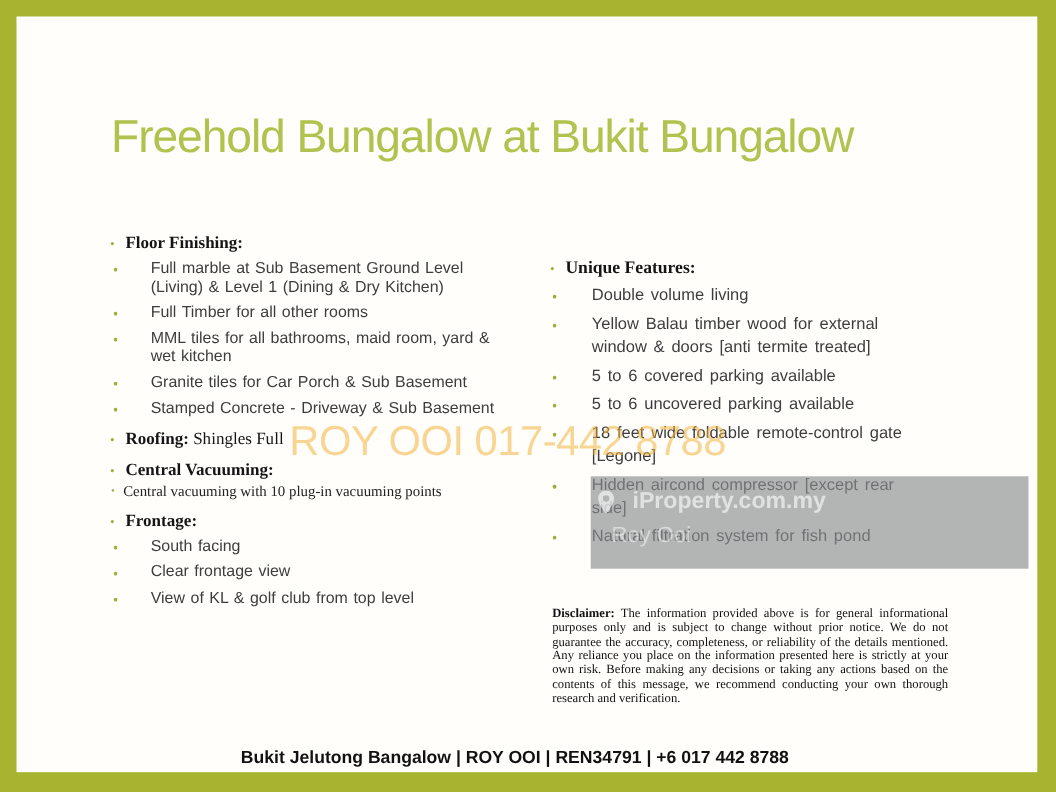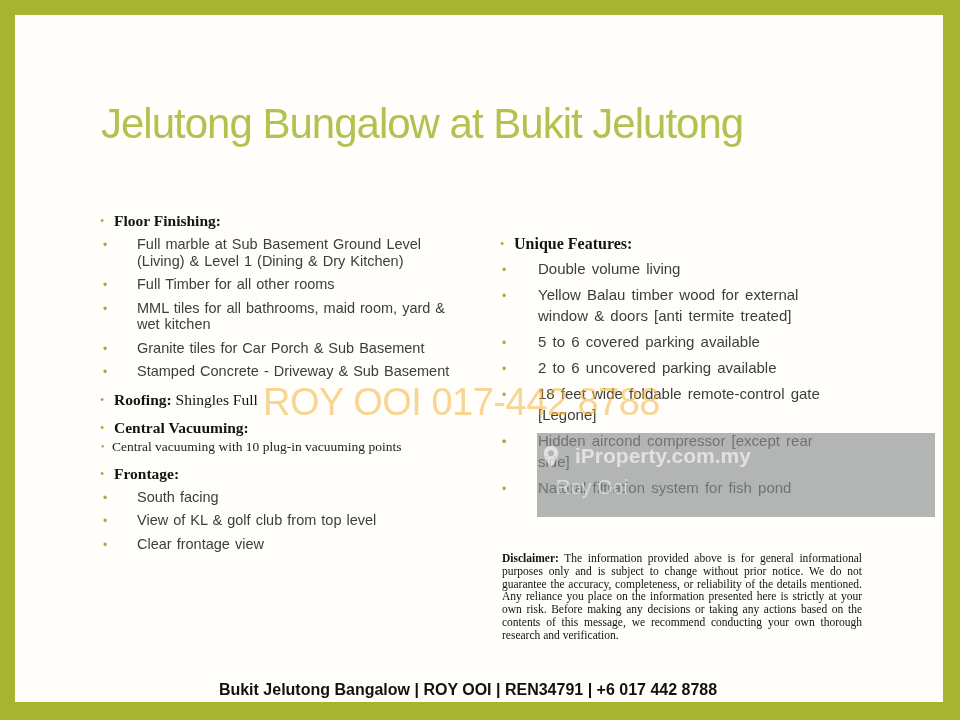--- a/index.html
+++ b/index.html
@@ -53,7 +53,7 @@
 <div class="frame">
   <div class="slide"></div>
 
-  <div class="title">Jelutong Bungalow at Bukit Jelutong</div>
+  <div class="title">Freehold Bungalow at Bukit Bungalow</div>
 
   <div class="col col-left">
       <div class="item h"><span class="dot"></span><span class="b">Floor Finishing:</span></div>

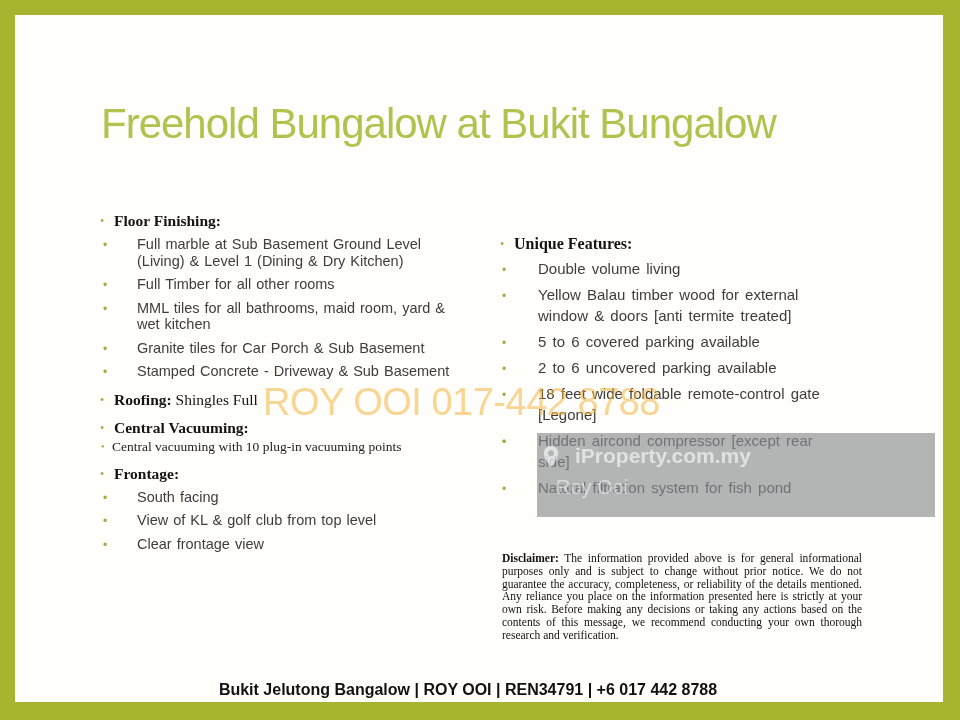--- a/index.html
+++ b/index.html
@@ -76,7 +76,7 @@
       <div class="item sub"><span class="dot"></span><span>Double volume living</span></div>
       <div class="item sub"><span class="dot"></span><span>Yellow Balau timber wood for external window &amp; doors [anti termite treated]</span></div>
       <div class="item sub"><span class="dot"></span><span>5 to 6 covered parking available</span></div>
-      <div class="item sub"><span class="dot"></span><span>2 to 6 uncovered parking available</span></div>
+      <div class="item sub"><span class="dot"></span><span>5 to 6 uncovered parking available</span></div>
       <div class="item sub"><span class="dot"></span><span>18 feet wide foldable remote-control gate [Legone]</span></div>
       <div class="item sub"><span class="dot"></span></div>
       <div class="item sub"><span class="dot"></span><span>Hidden aircond compressor [except rear side]</span></div>

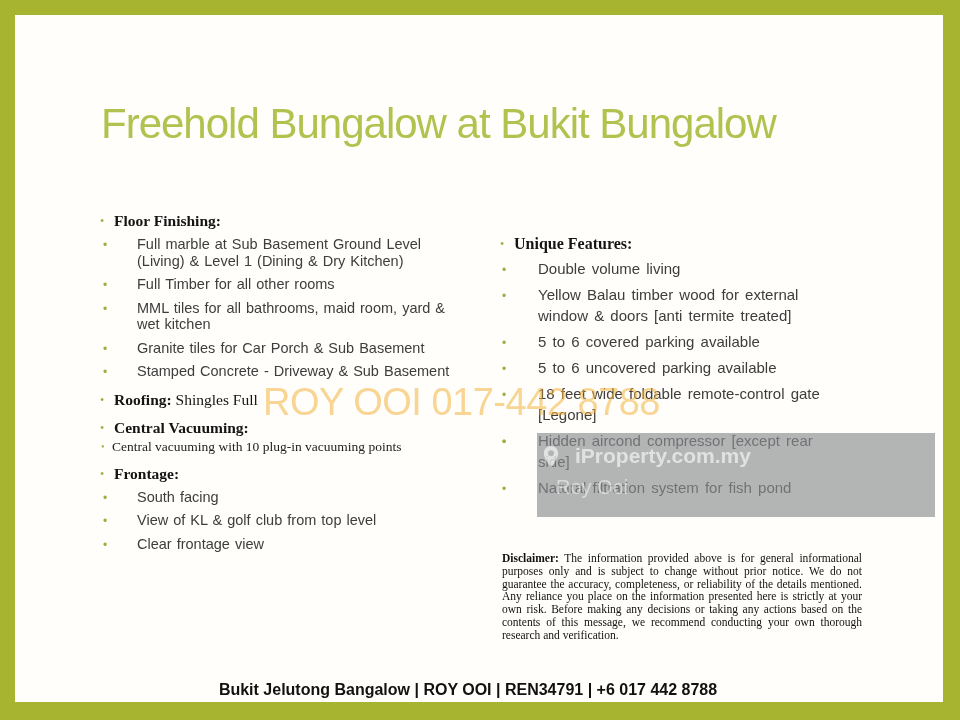--- a/index.html
+++ b/index.html
@@ -67,8 +67,8 @@
       <div class="item subserif"><span class="dot"></span><span>Central vacuuming with 10 plug-in vacuuming points</span></div>
       <div class="item h"><span class="dot"></span><span class="b">Frontage:</span></div>
       <div class="item sub"><span class="dot"></span><span>South facing</span></div>
+      <div class="item sub"><span class="dot"></span><span>Clear frontage view</span></div>
       <div class="item sub"><span class="dot"></span><span>View of KL &amp; golf club from top level</span></div>
-      <div class="item sub"><span class="dot"></span><span>Clear frontage view</span></div>
     </div>
 
   <div class="col col-right">

